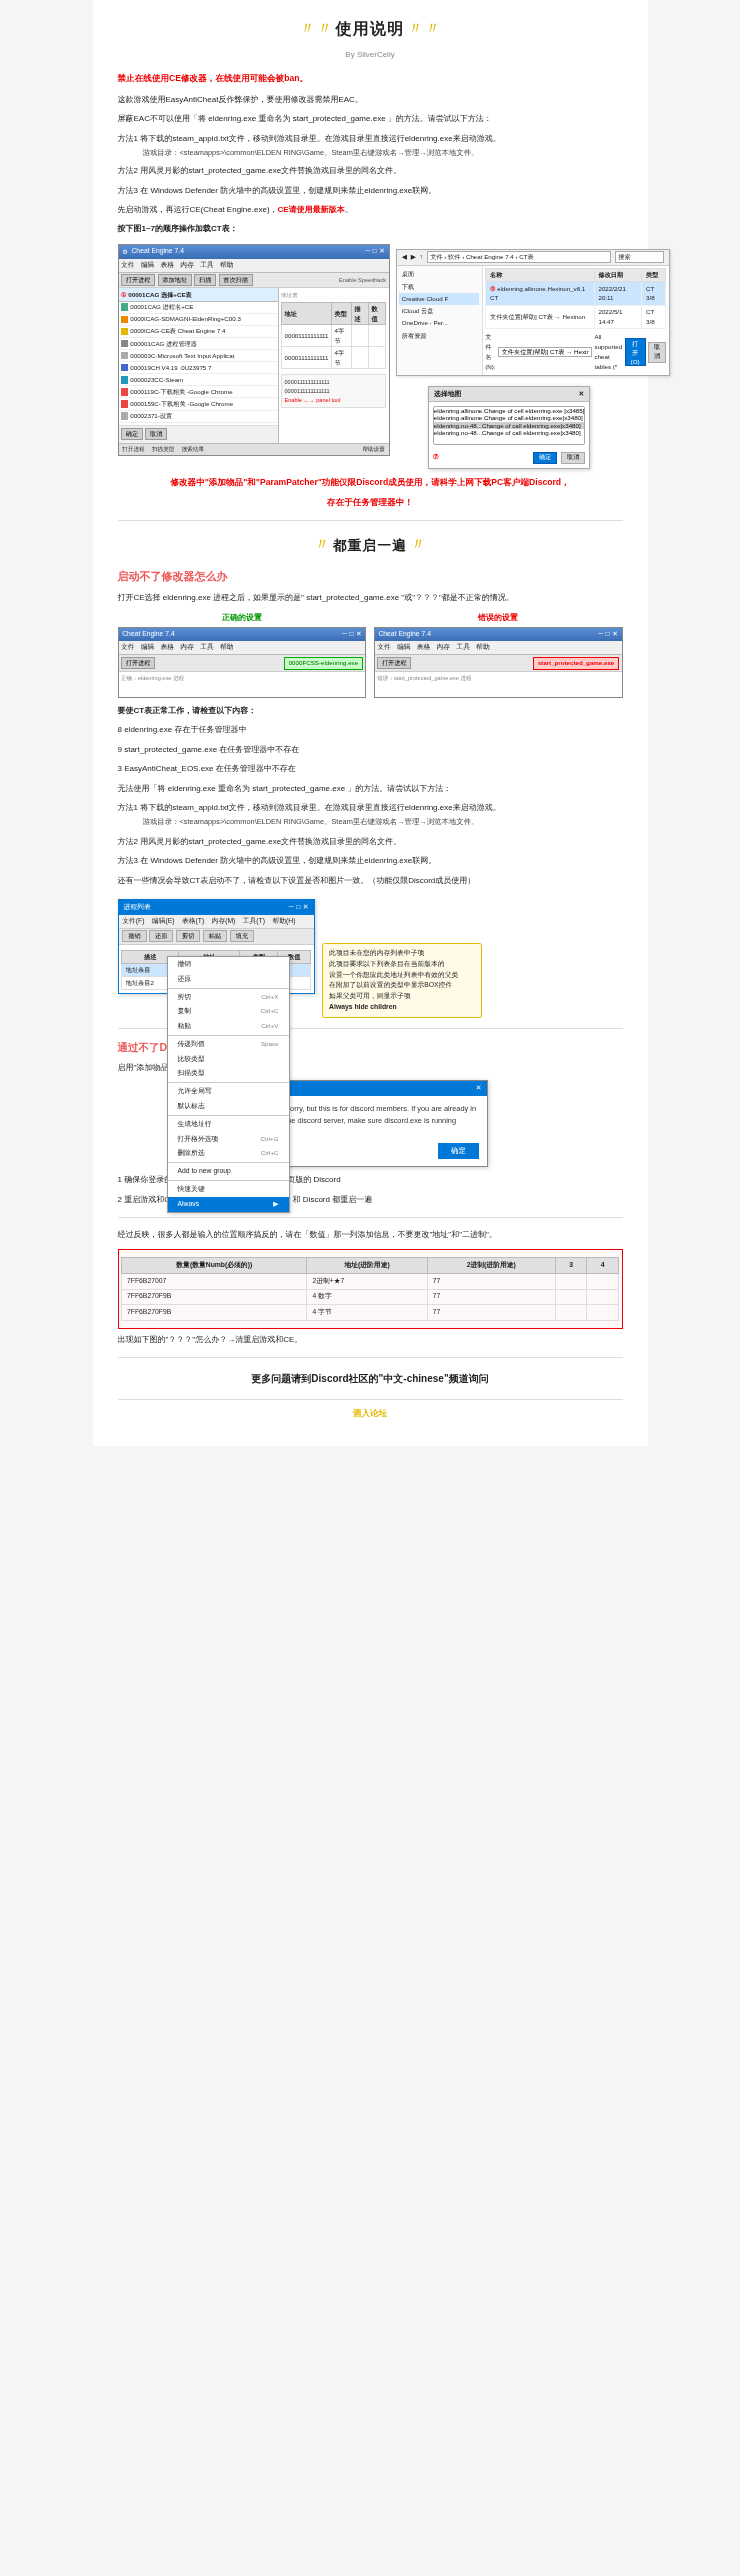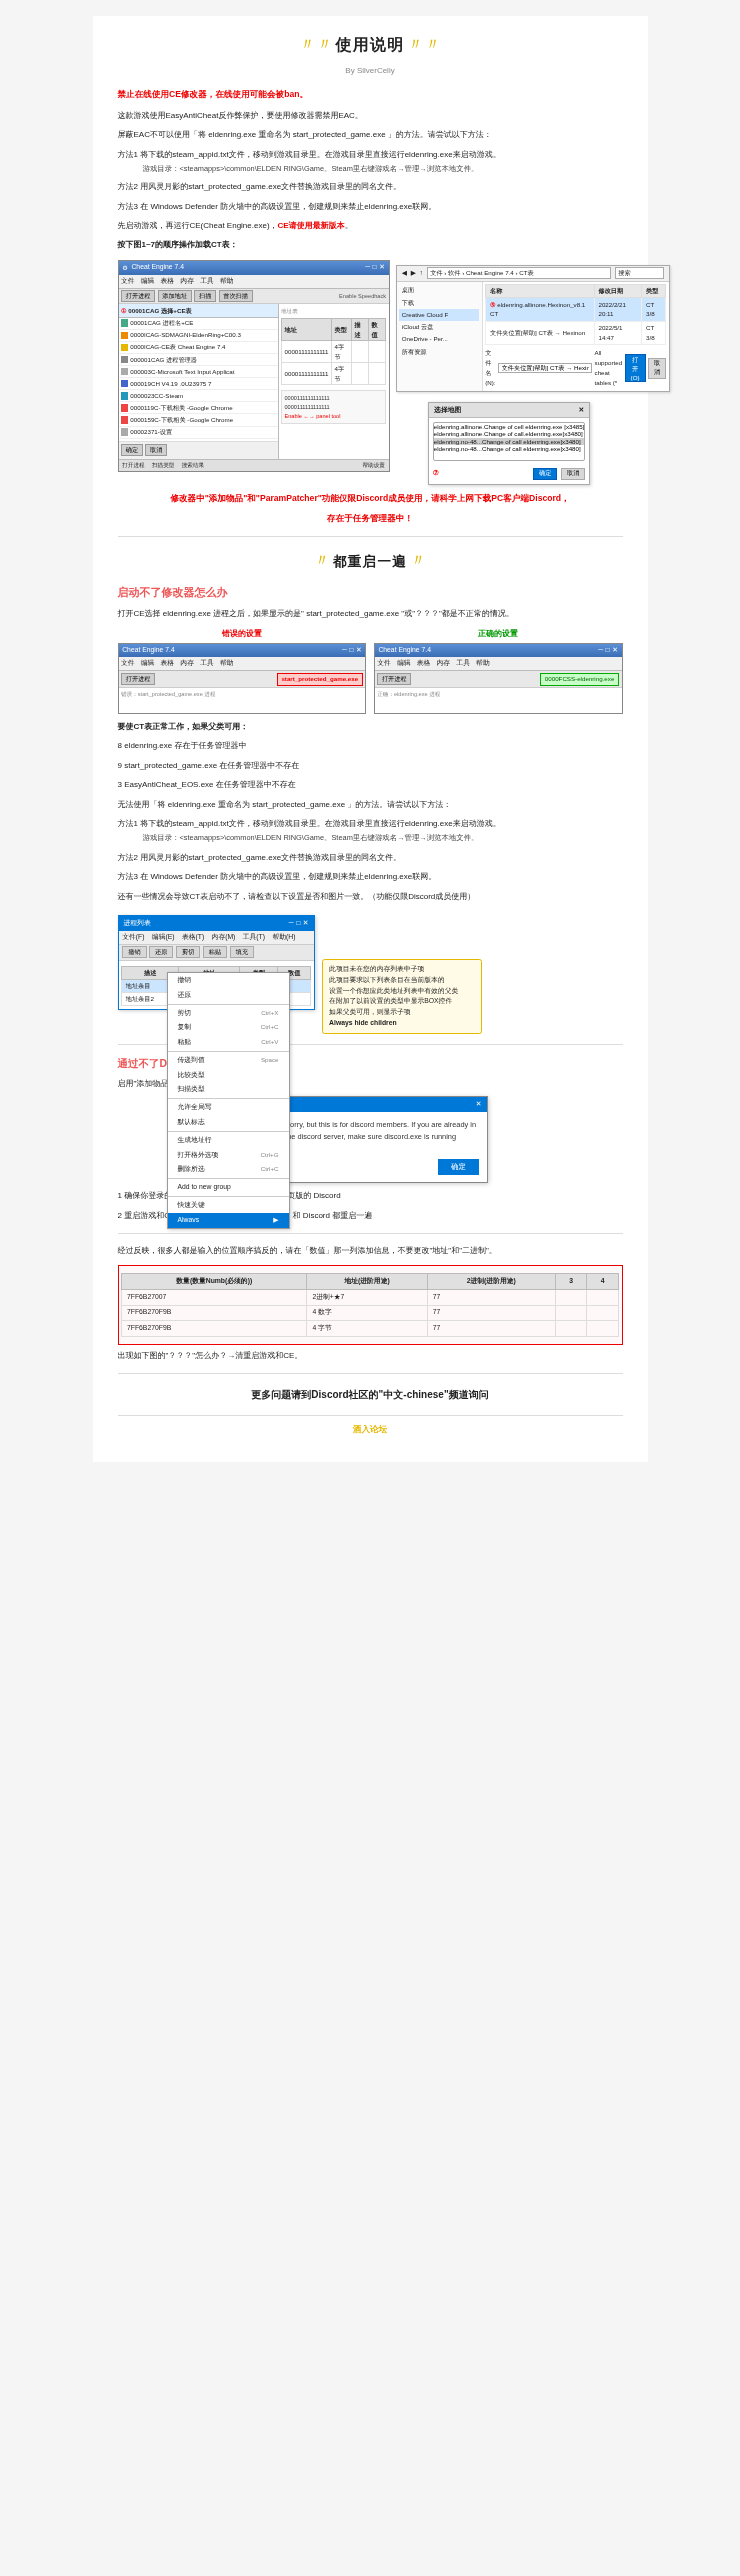--- a/index.html
+++ b/index.html
@@ -12,7 +12,7 @@
     }
     .page-container {
       max-width: 555px;
-      margin: 16px auto;
+      margin: 0 auto;
       background: #fff;
       padding: 15px 25px 25px 25px;
     }

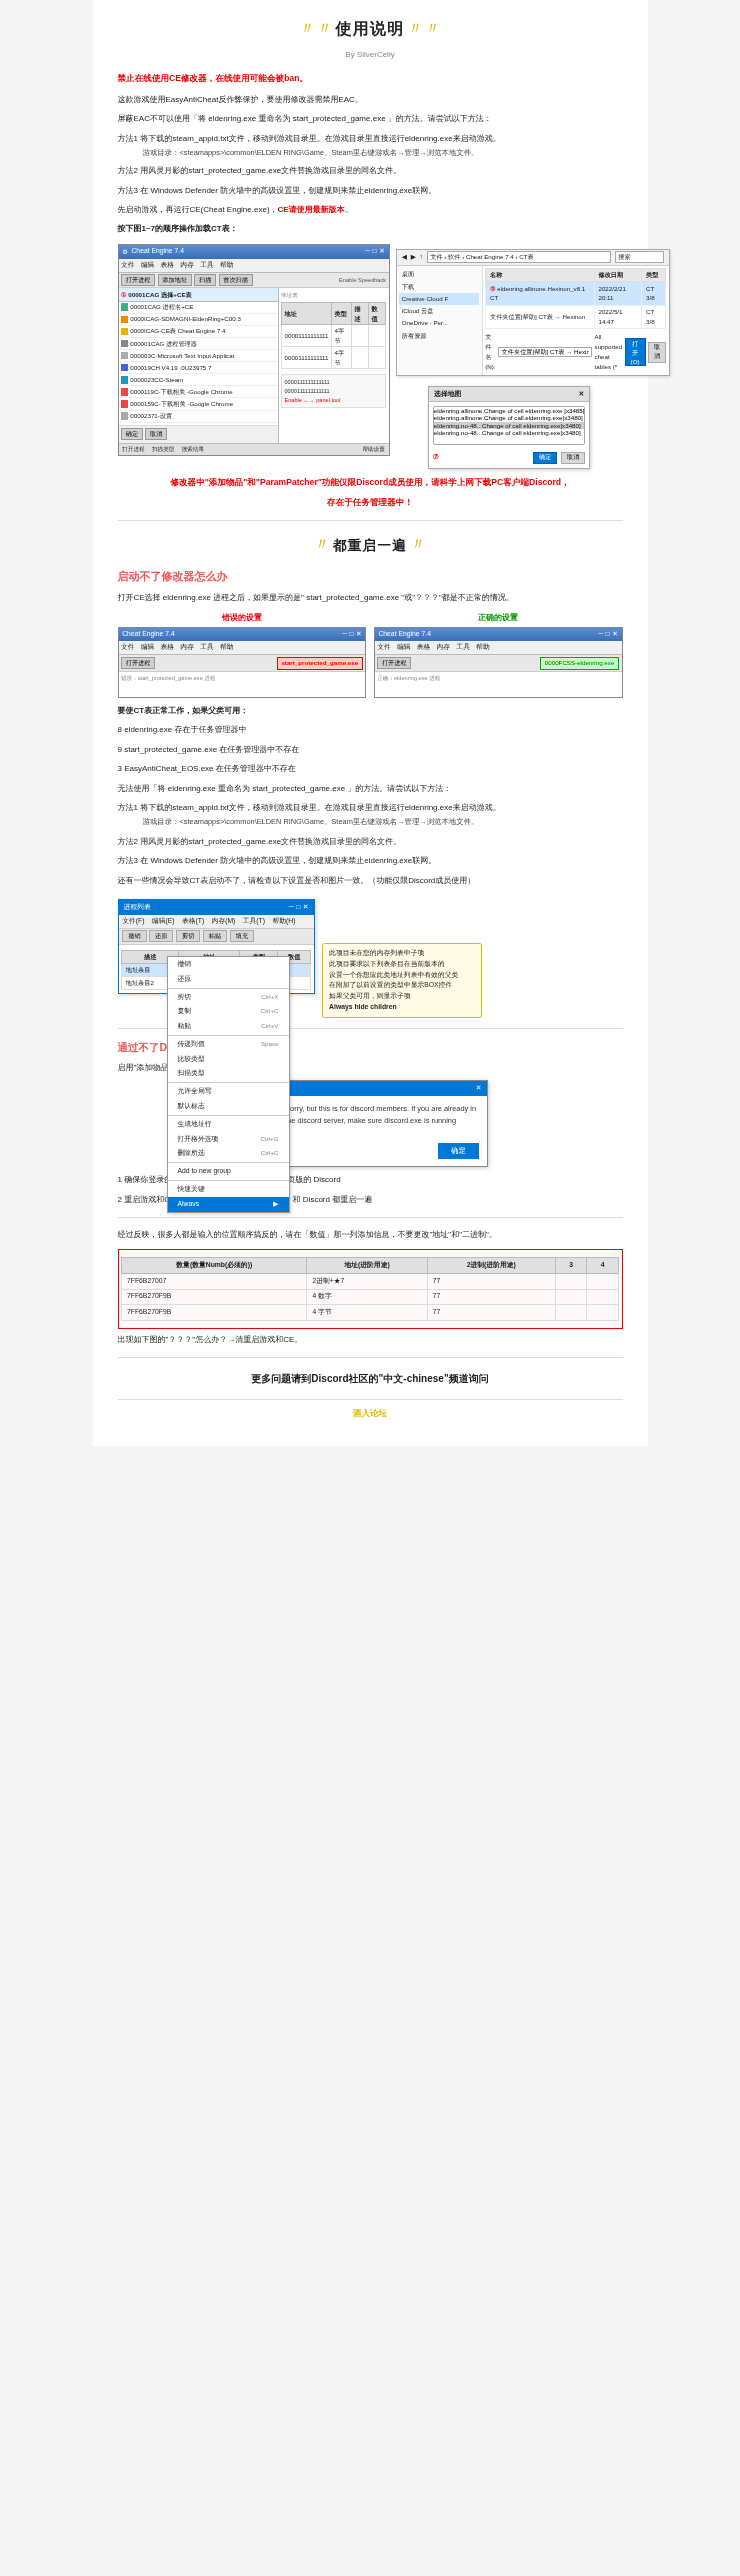--- a/index.html
+++ b/index.html
@@ -714,6 +714,35 @@
 
     <div class="two-col" style="margin:6.2px 0;">
       <div>
+        <div class="label-correct">正确的设置</div>
+        <div class="ce-window">
+          <div class="ce-titlebar">
+            <span>Cheat Engine 7.4</span>
+            <div style="display:flex;gap:2.5px;">
+              <span>─</span>
+              <span>□</span>
+              <span>✕</span>
+            </div>
+          </div>
+          <div class="ce-menu-bar">
+            <span>文件</span>
+            <span>编辑</span>
+            <span>表格</span>
+            <span>内存</span>
+            <span>工具</span>
+            <span>帮助</span>
+          </div>
+          <div class="ce-toolbar">
+            <button class="ce-btn">打开进程</button>
+            <span style="flex:1;"></span>
+            <span style="background:#c8ffc8; border:0.6px solid #0a0; padding:0.6px 3.7px; font-size:6.2px; color:#060;">0000FCSS-eldenring.exe</span>
+          </div>
+          <div style="height:25px; background:#fff; font-size:5.6px; color:#888; padding:2.5px;">
+            正确：eldenring.exe 进程
+          </div>
+        </div>
+      </div>
+      <div>
         <div class="label-wrong">错误的设置</div>
         <div class="ce-window">
           <div class="ce-titlebar">
@@ -739,35 +768,6 @@
           </div>
           <div style="height:25px; background:#fff; font-size:5.6px; color:#888; padding:2.5px;">
             错误：start_protected_game.exe 进程
-          </div>
-        </div>
-      </div>
-      <div>
-        <div class="label-correct">正确的设置</div>
-        <div class="ce-window">
-          <div class="ce-titlebar">
-            <span>Cheat Engine 7.4</span>
-            <div style="display:flex;gap:2.5px;">
-              <span>─</span>
-              <span>□</span>
-              <span>✕</span>
-            </div>
-          </div>
-          <div class="ce-menu-bar">
-            <span>文件</span>
-            <span>编辑</span>
-            <span>表格</span>
-            <span>内存</span>
-            <span>工具</span>
-            <span>帮助</span>
-          </div>
-          <div class="ce-toolbar">
-            <button class="ce-btn">打开进程</button>
-            <span style="flex:1;"></span>
-            <span style="background:#c8ffc8; border:0.6px solid #0a0; padding:0.6px 3.7px; font-size:6.2px; color:#060;">0000FCSS-eldenring.exe</span>
-          </div>
-          <div style="height:25px; background:#fff; font-size:5.6px; color:#888; padding:2.5px;">
-            正确：eldenring.exe 进程
           </div>
         </div>
       </div>

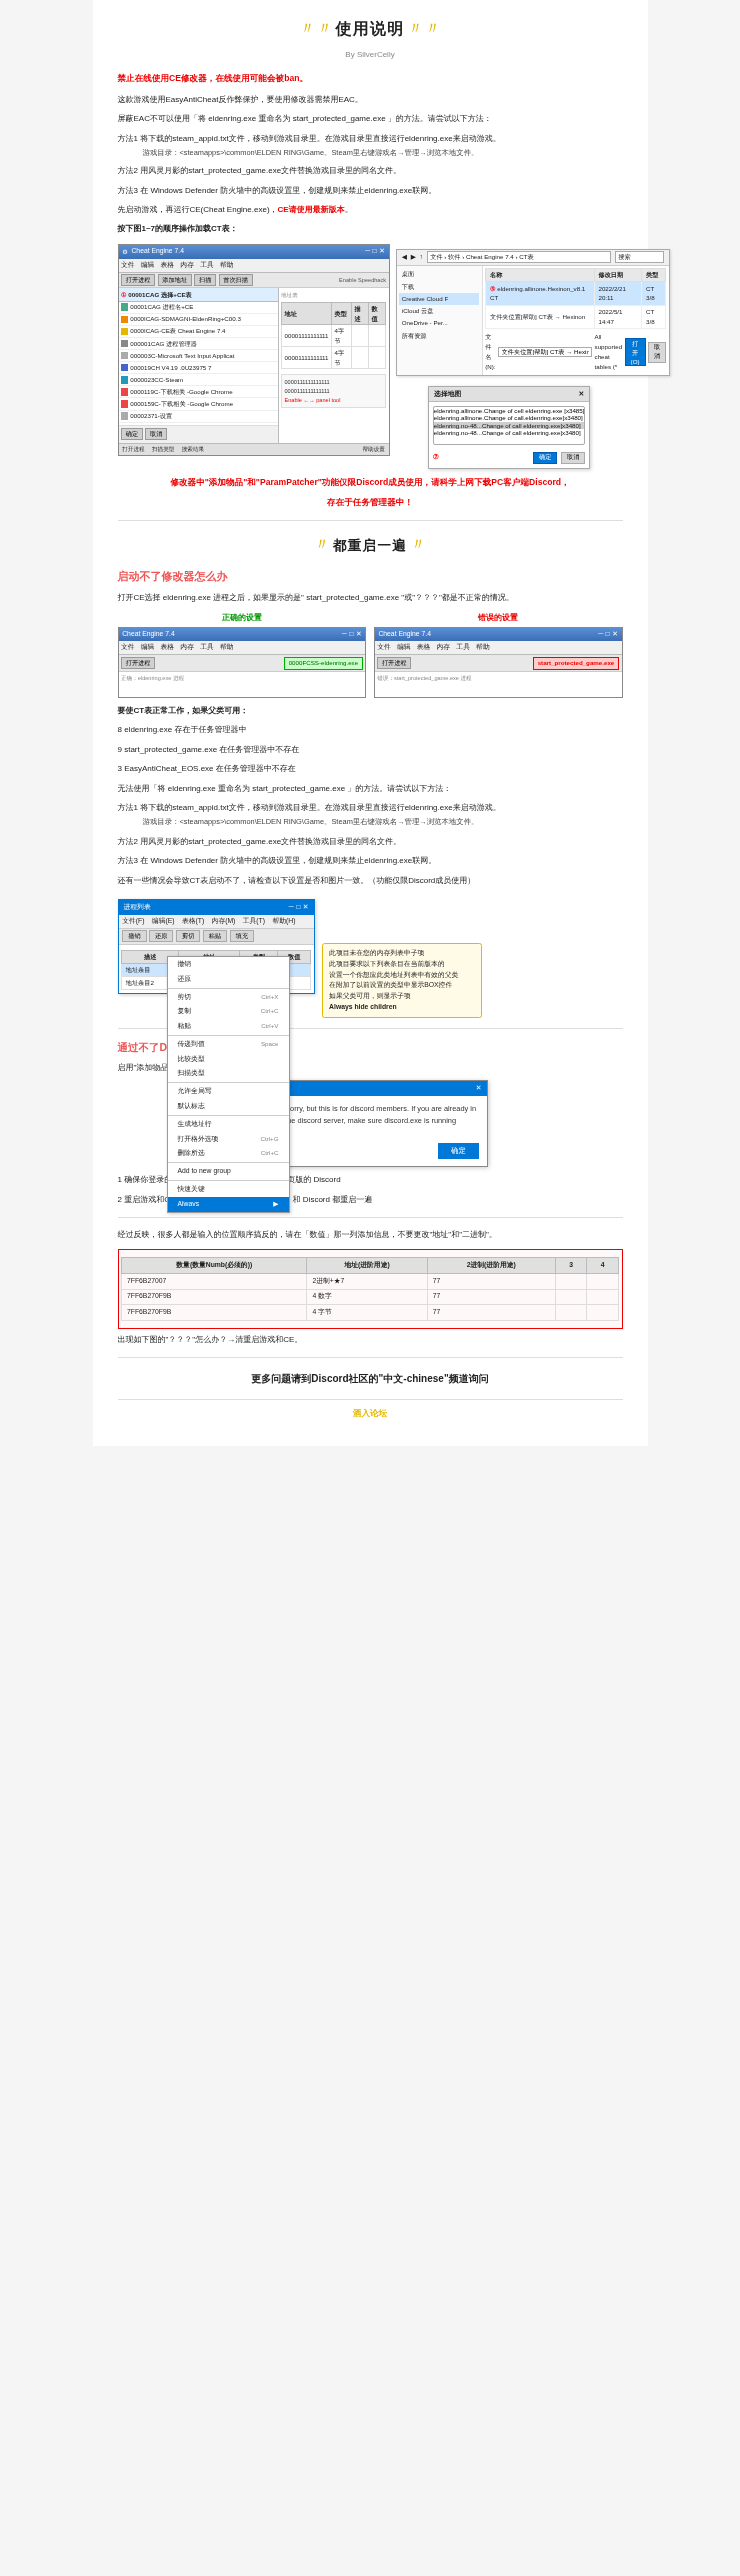--- a/index.html
+++ b/index.html
@@ -773,7 +773,7 @@
       </div>
     </div>
 
-    <p class="section-text" style="font-weight:bold;">要使CT表正常工作，如果父类可用：</p>
+    <p class="section-text" style="font-weight:bold;">要使CT表正常工作，请检查以下内容：</p>
     <div>
       <p class="section-text">8 eldenring.exe 存在于任务管理器中</p>
       <p class="section-text">9 start_protected_game.exe 在任务管理器中不存在</p>

